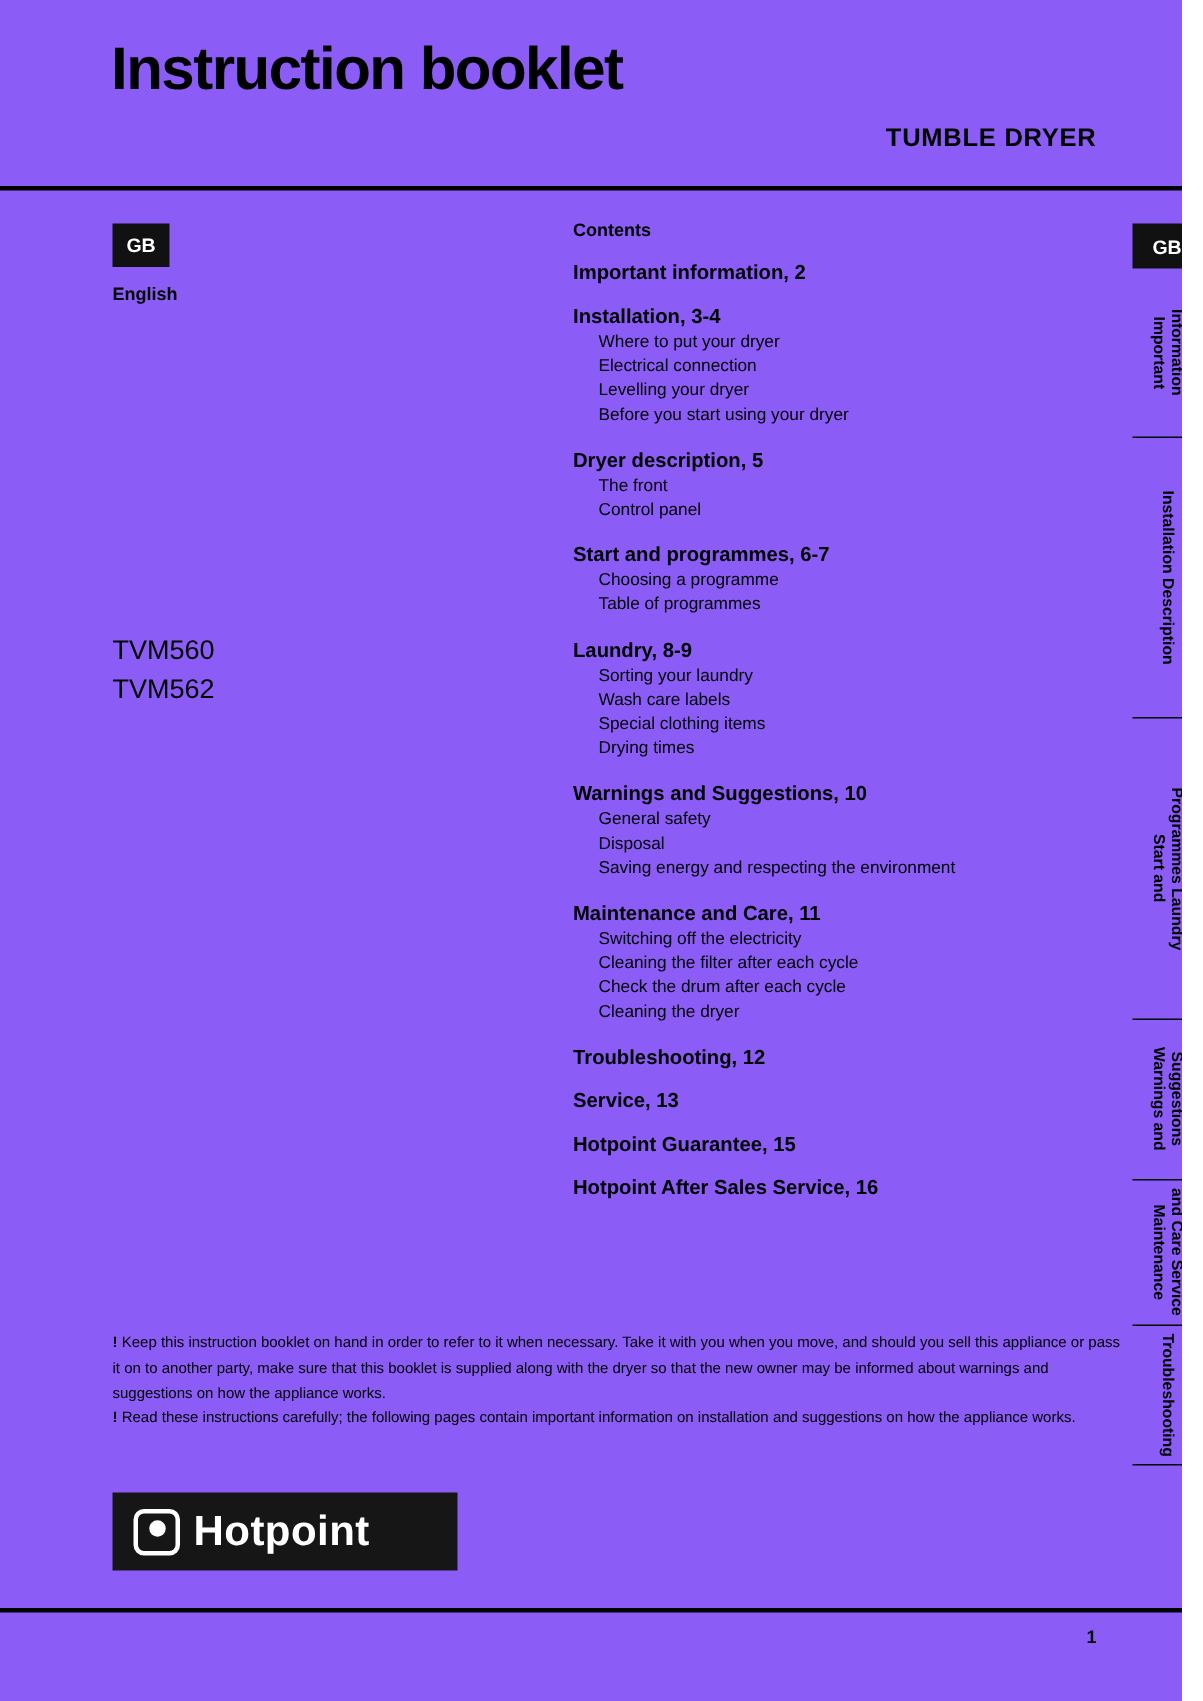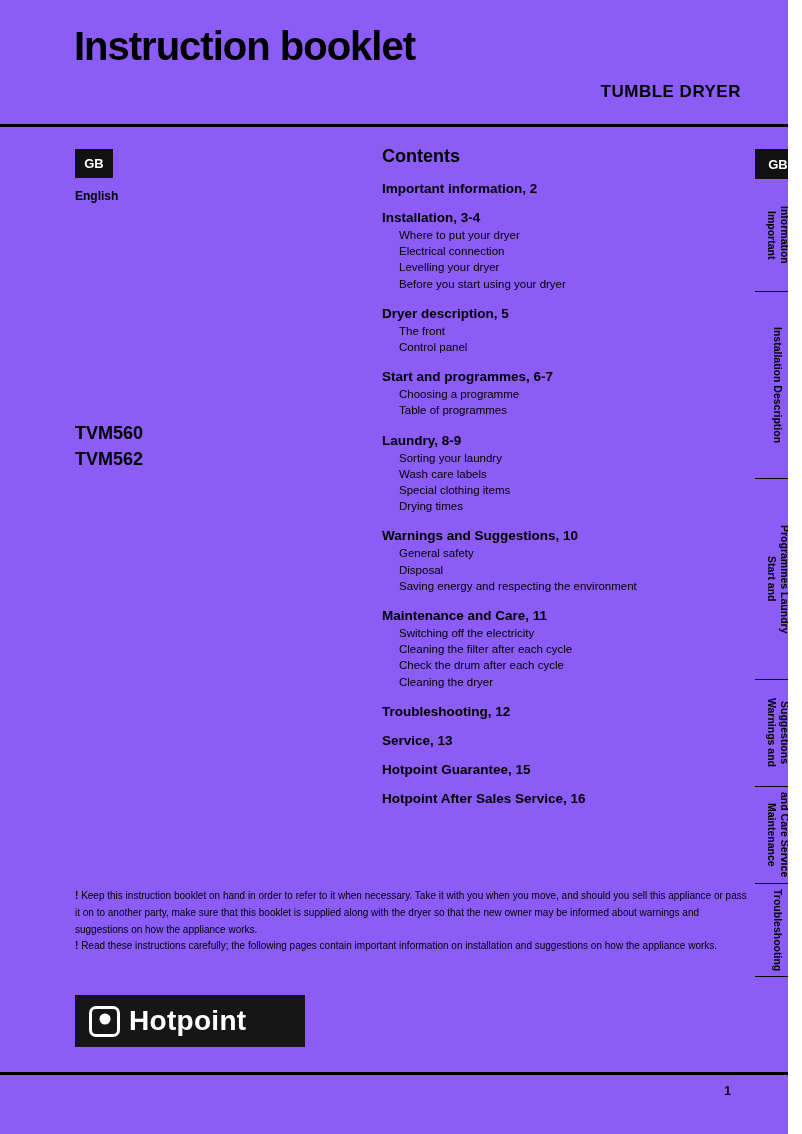--- a/index.html
+++ b/index.html
@@ -9,7 +9,7 @@
   #top-rule{top:124px;}
   #bottom-rule{top:1072px;}
   .doc-title{position:absolute;left:74px;top:24px;font-size:40px;font-weight:bold;letter-spacing:-1px;}
-  .doc-subtitle{position:absolute;right:47px;top:82px;font-size:17px;font-weight:bold;letter-spacing:0.5px;}
+  .doc-subtitle{position:absolute;right:57px;top:82px;font-size:17px;font-weight:bold;letter-spacing:0.5px;}
   .badge{background:#111;color:#fff;font-weight:bold;display:flex;align-items:center;justify-content:center;}
   #gb-badge{position:absolute;left:75px;top:149px;width:38px;height:29px;font-size:13px;}
   .language{position:absolute;left:75px;top:189px;font-size:12px;font-weight:bold;}

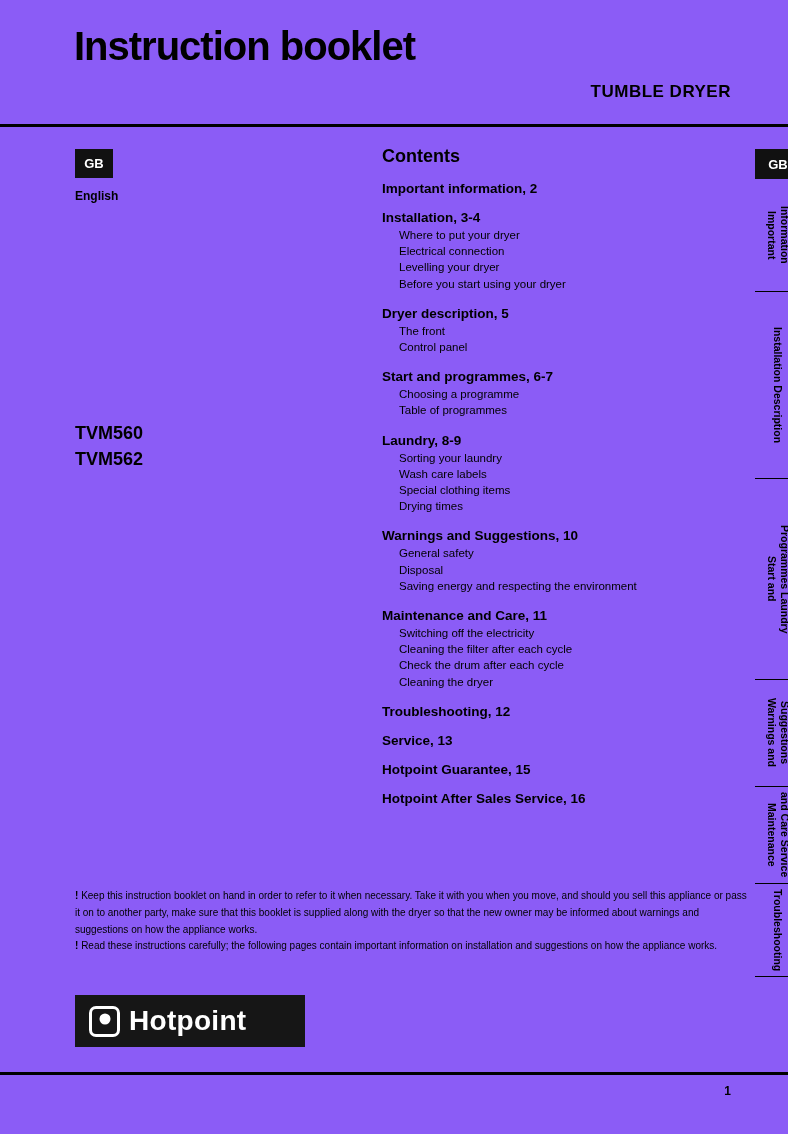--- a/index.html
+++ b/index.html
@@ -15,7 +15,7 @@
   .language{position:absolute;left:75px;top:189px;font-size:12px;font-weight:bold;}
   .models{position:absolute;left:75px;top:420px;font-size:18px;font-weight:bold;line-height:26px;}
   .contents{position:absolute;left:382px;top:146px;width:362px;}
-  .contents h2{margin:0 0 2px 0;font-size:18px;}
+  .contents h2{margin:0 0 2px 0;font-size:12px;}
   .contents .sec{margin-top:14px;}
   .contents .sec h3{margin:0 0 2px 0;font-size:13.5px;}
   .contents .sec ul{margin:0;padding:0 0 0 17px;list-style:none;}

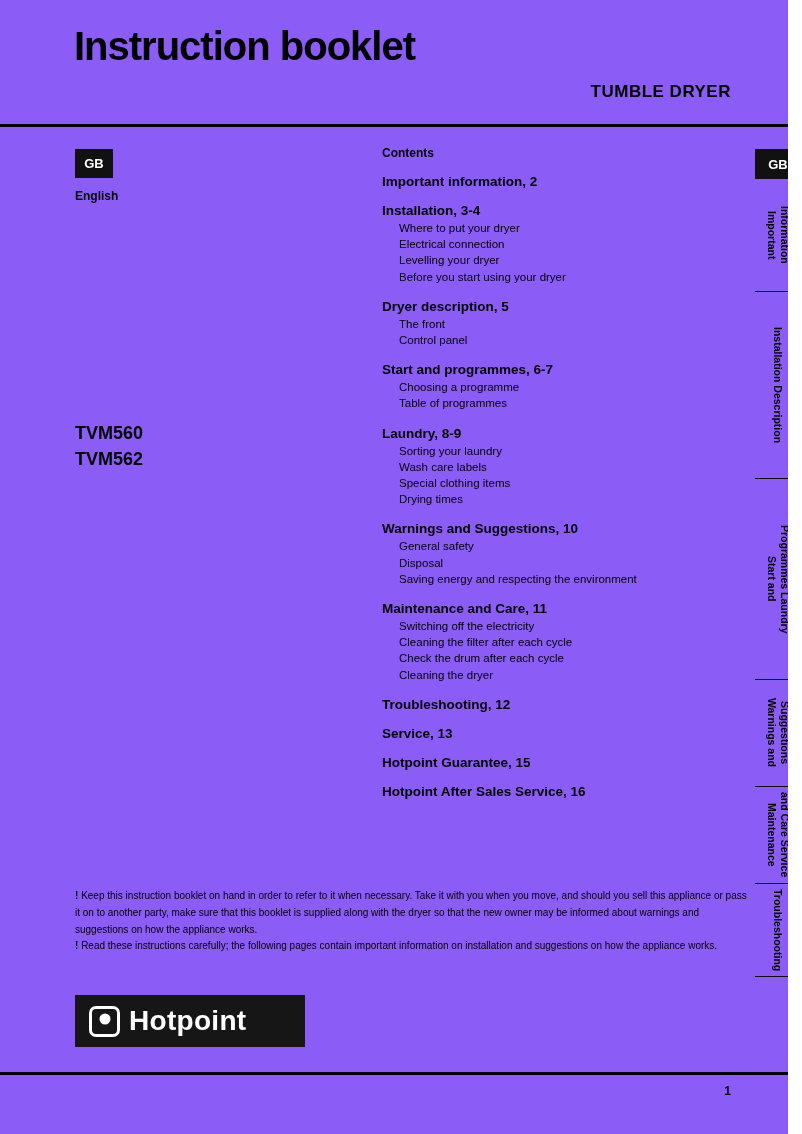--- a/index.html
+++ b/index.html
@@ -13,7 +13,7 @@
   .badge{background:#111;color:#fff;font-weight:bold;display:flex;align-items:center;justify-content:center;}
   #gb-badge{position:absolute;left:75px;top:149px;width:38px;height:29px;font-size:13px;}
   .language{position:absolute;left:75px;top:189px;font-size:12px;font-weight:bold;}
-  .models{position:absolute;left:75px;top:420px;font-size:18px;font-weight:bold;line-height:26px;}
+  .models{position:absolute;left:75px;top:420px;font-size:18px;font-weight:normal;line-height:26px;}
   .contents{position:absolute;left:382px;top:146px;width:362px;}
   .contents h2{margin:0 0 2px 0;font-size:12px;}
   .contents .sec{margin-top:14px;}

